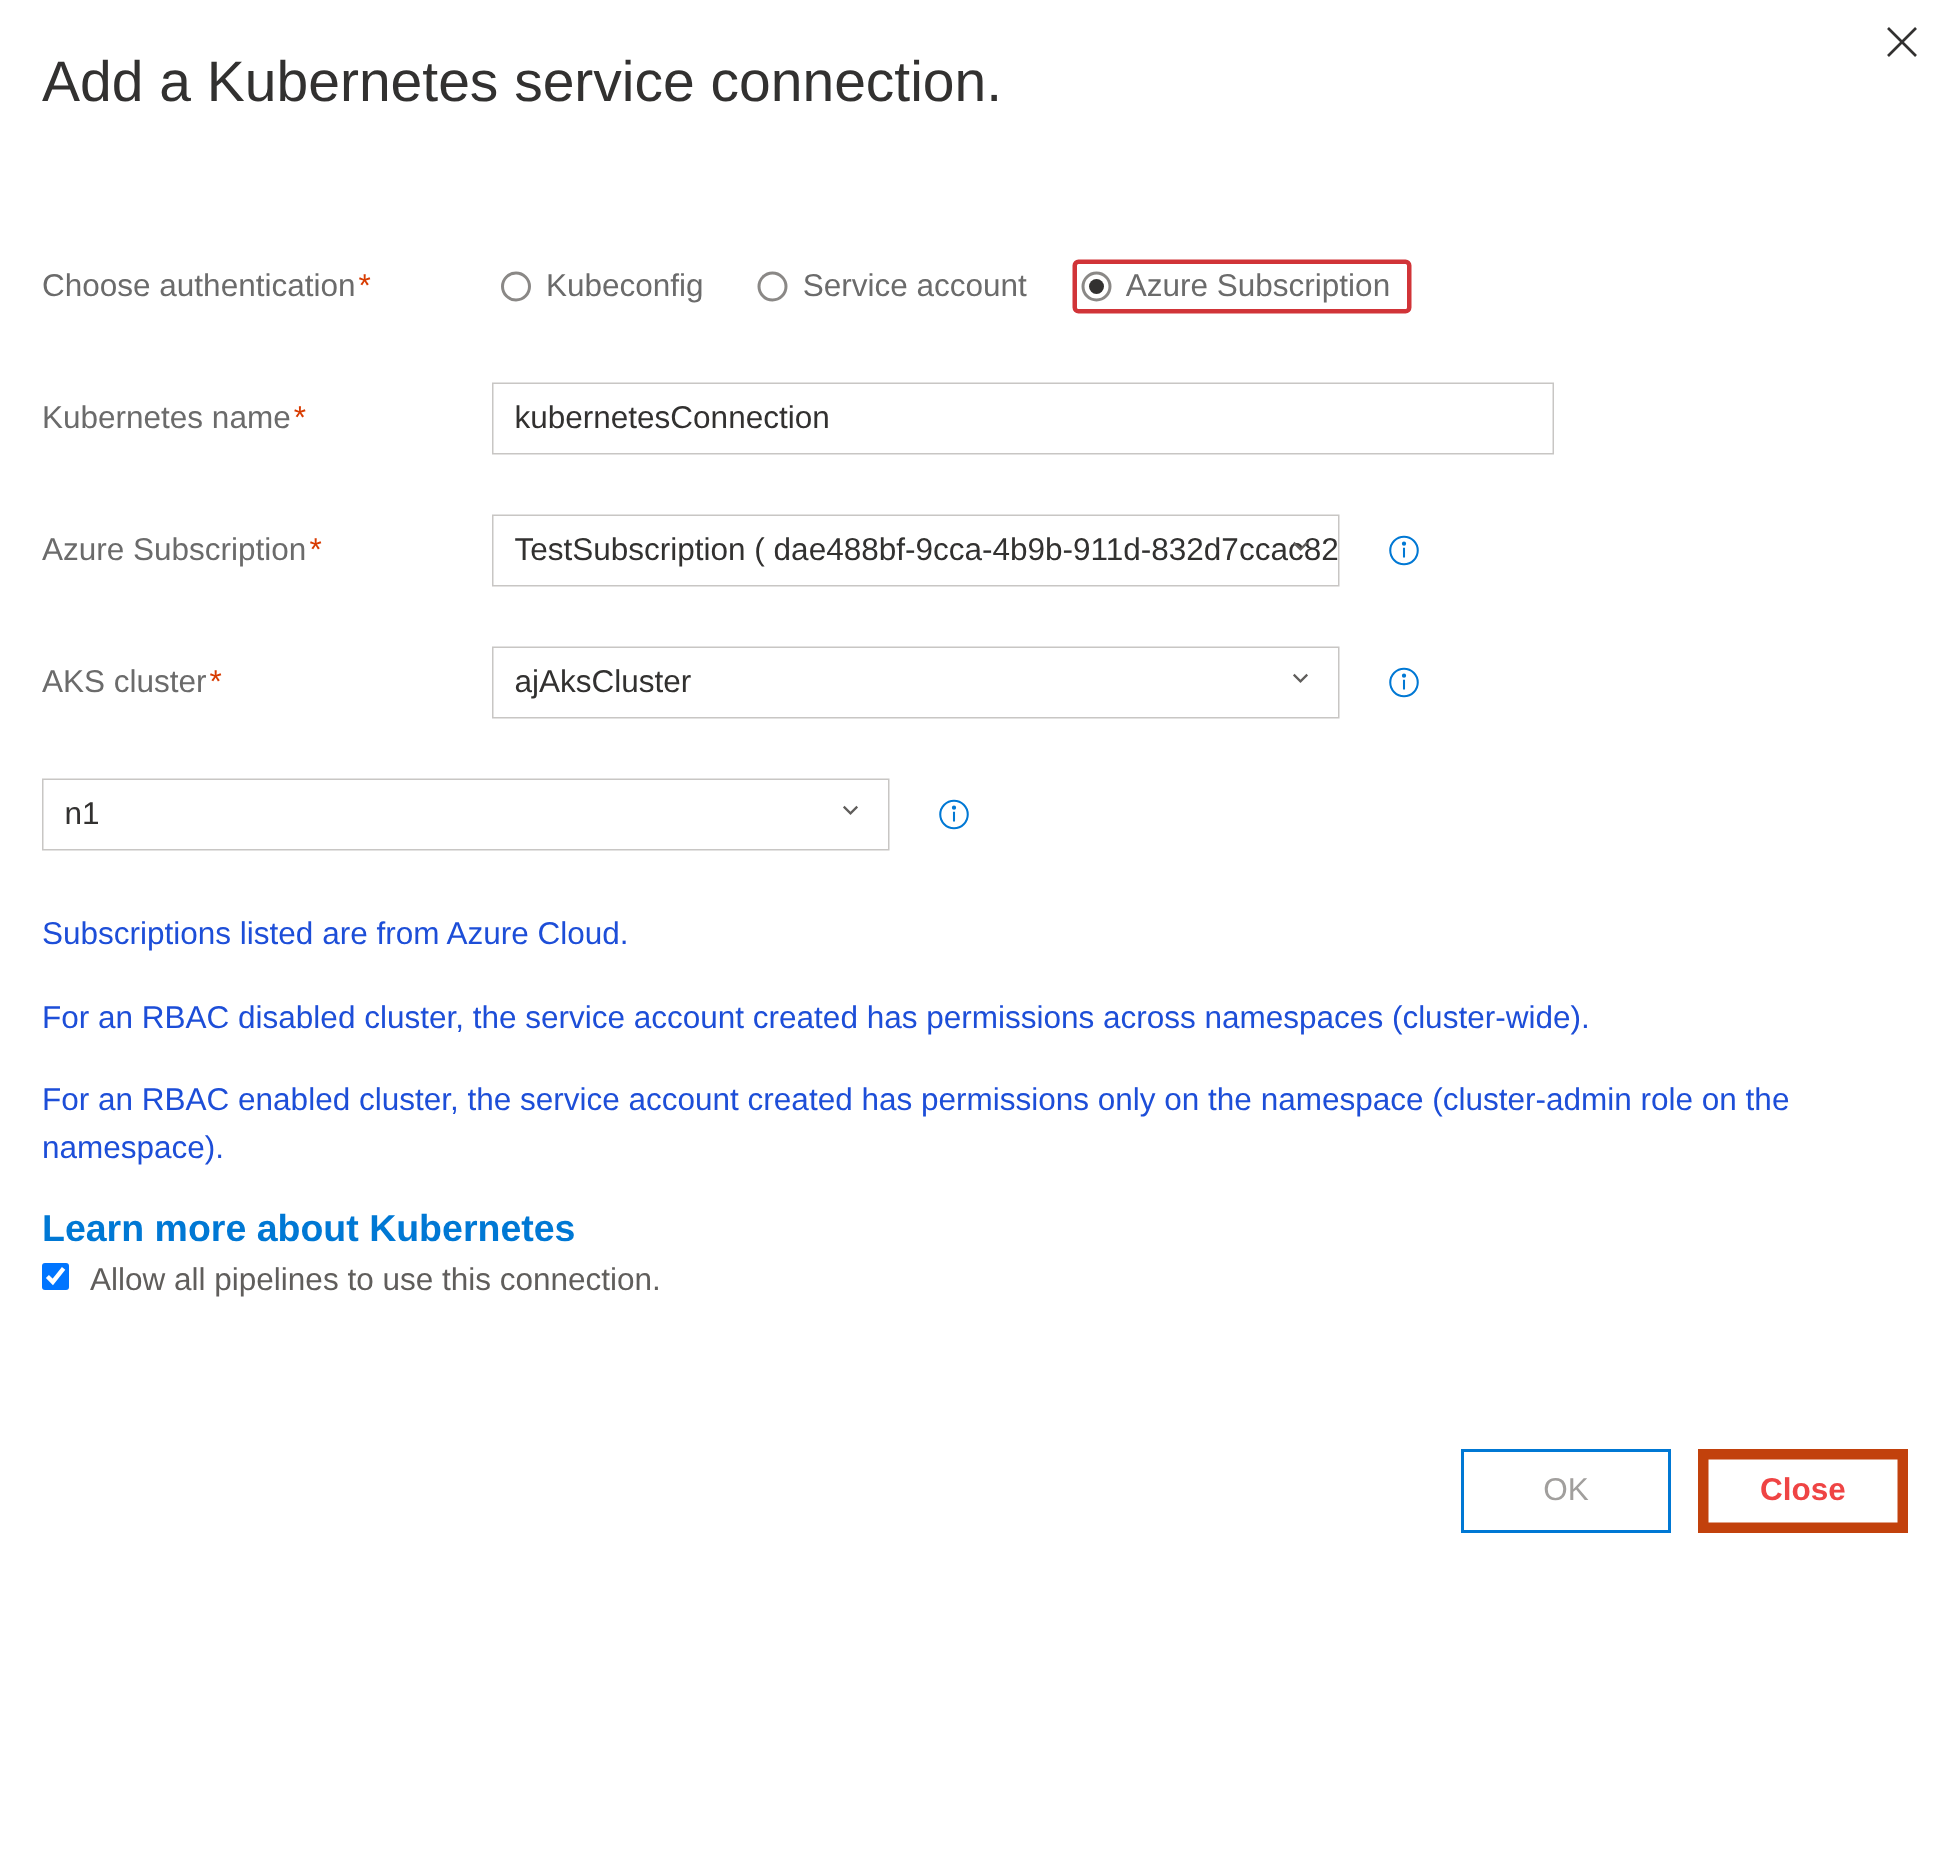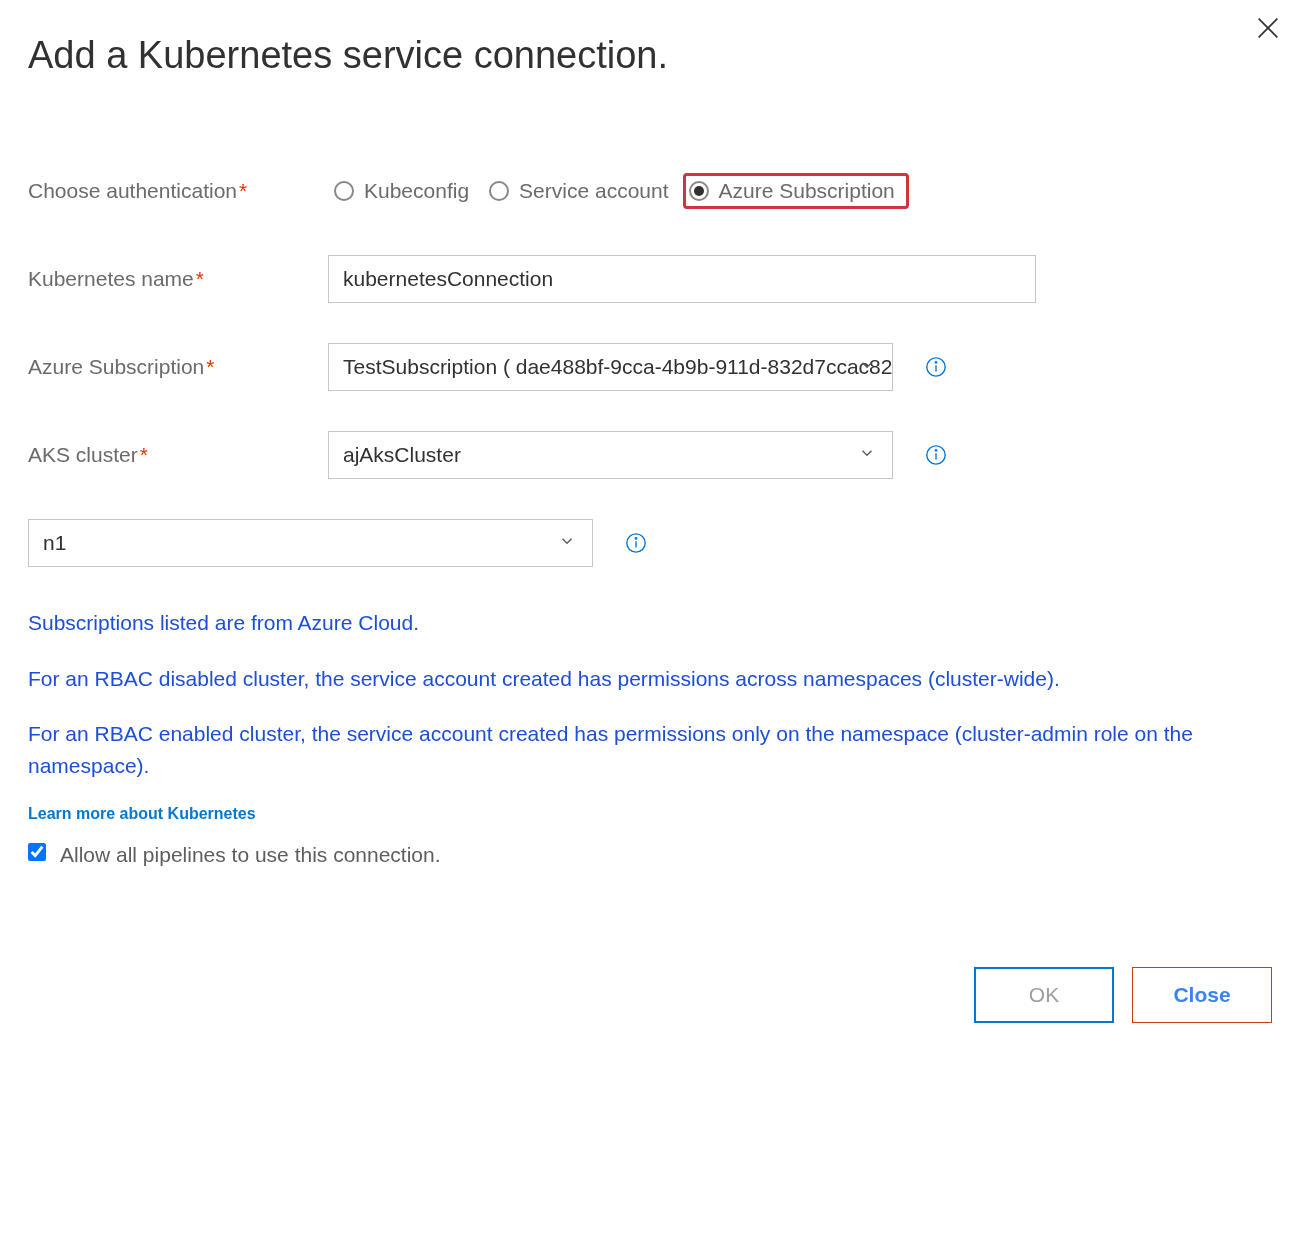--- a/index.html
+++ b/index.html
@@ -68,7 +68,7 @@
     .radio-group {
       display: flex;
       align-items: flex-end;
-      gap: 0;
+      gap: 16px;
     }
     .radio-option {
       display: flex;

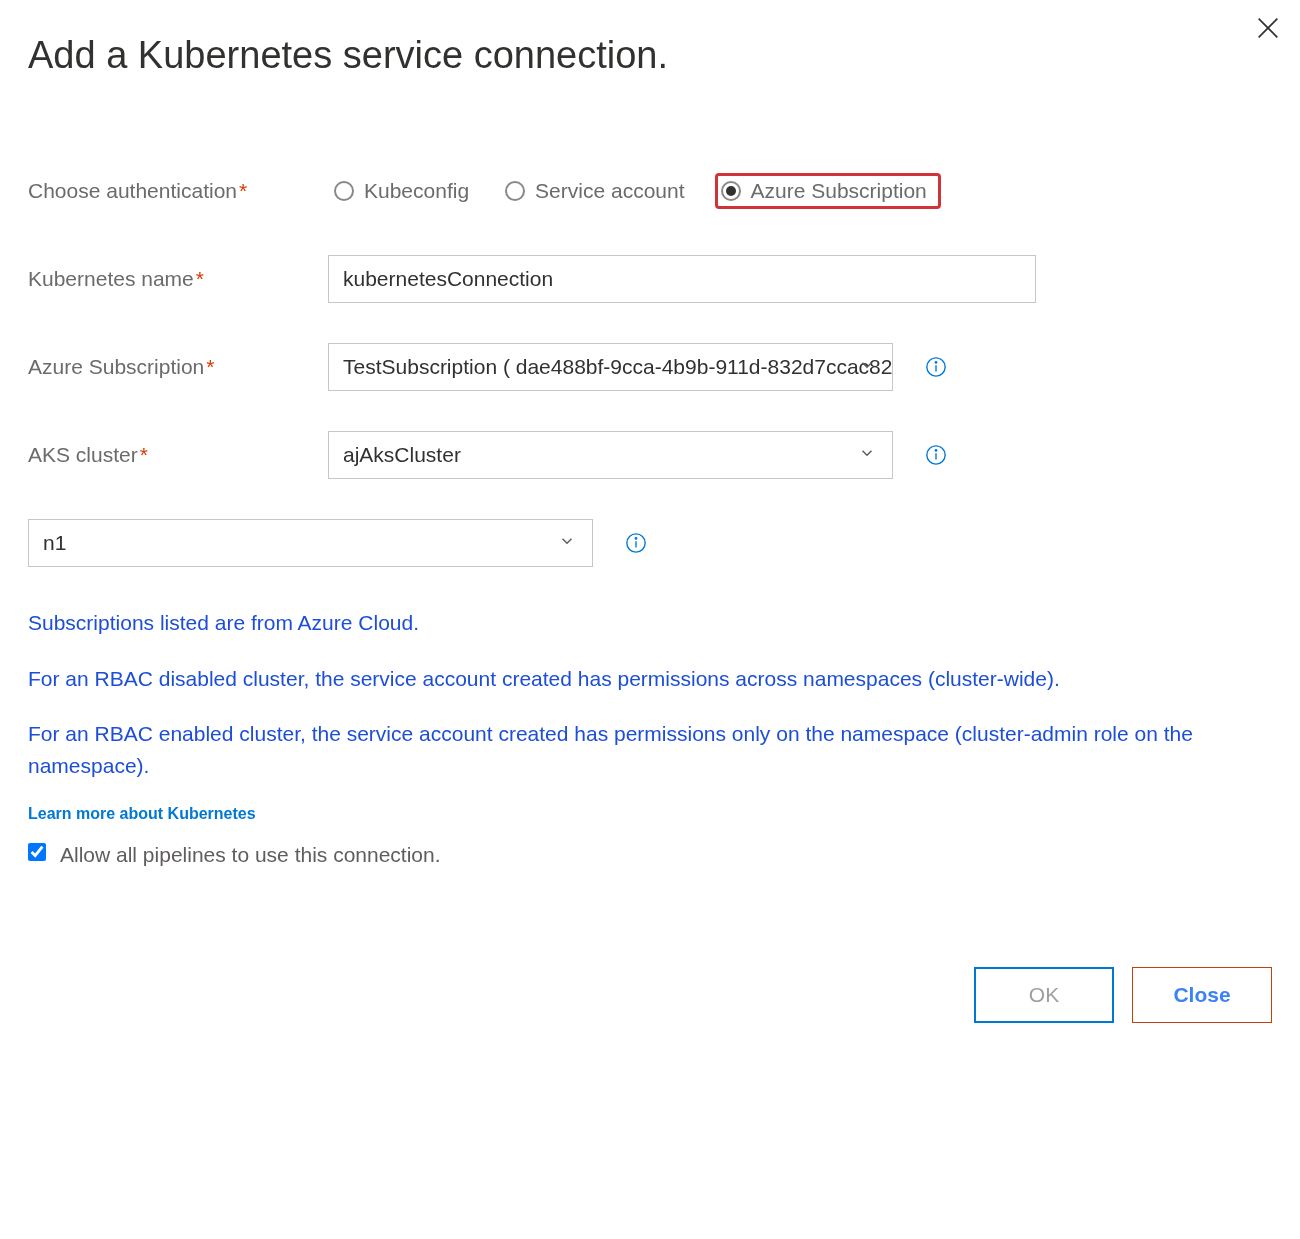--- a/index.html
+++ b/index.html
@@ -165,12 +165,12 @@
       margin-bottom: 24px;
     }
     .learn-more {
-      font-size: 16px;
+      font-size: 25px;
       color: #0078d4;
       font-weight: 600;
       text-decoration: none;
       display: inline-block;
-      margin-bottom: 20px;
+      margin-bottom: 8px;
     }
     .checkbox-row {
       display: flex;

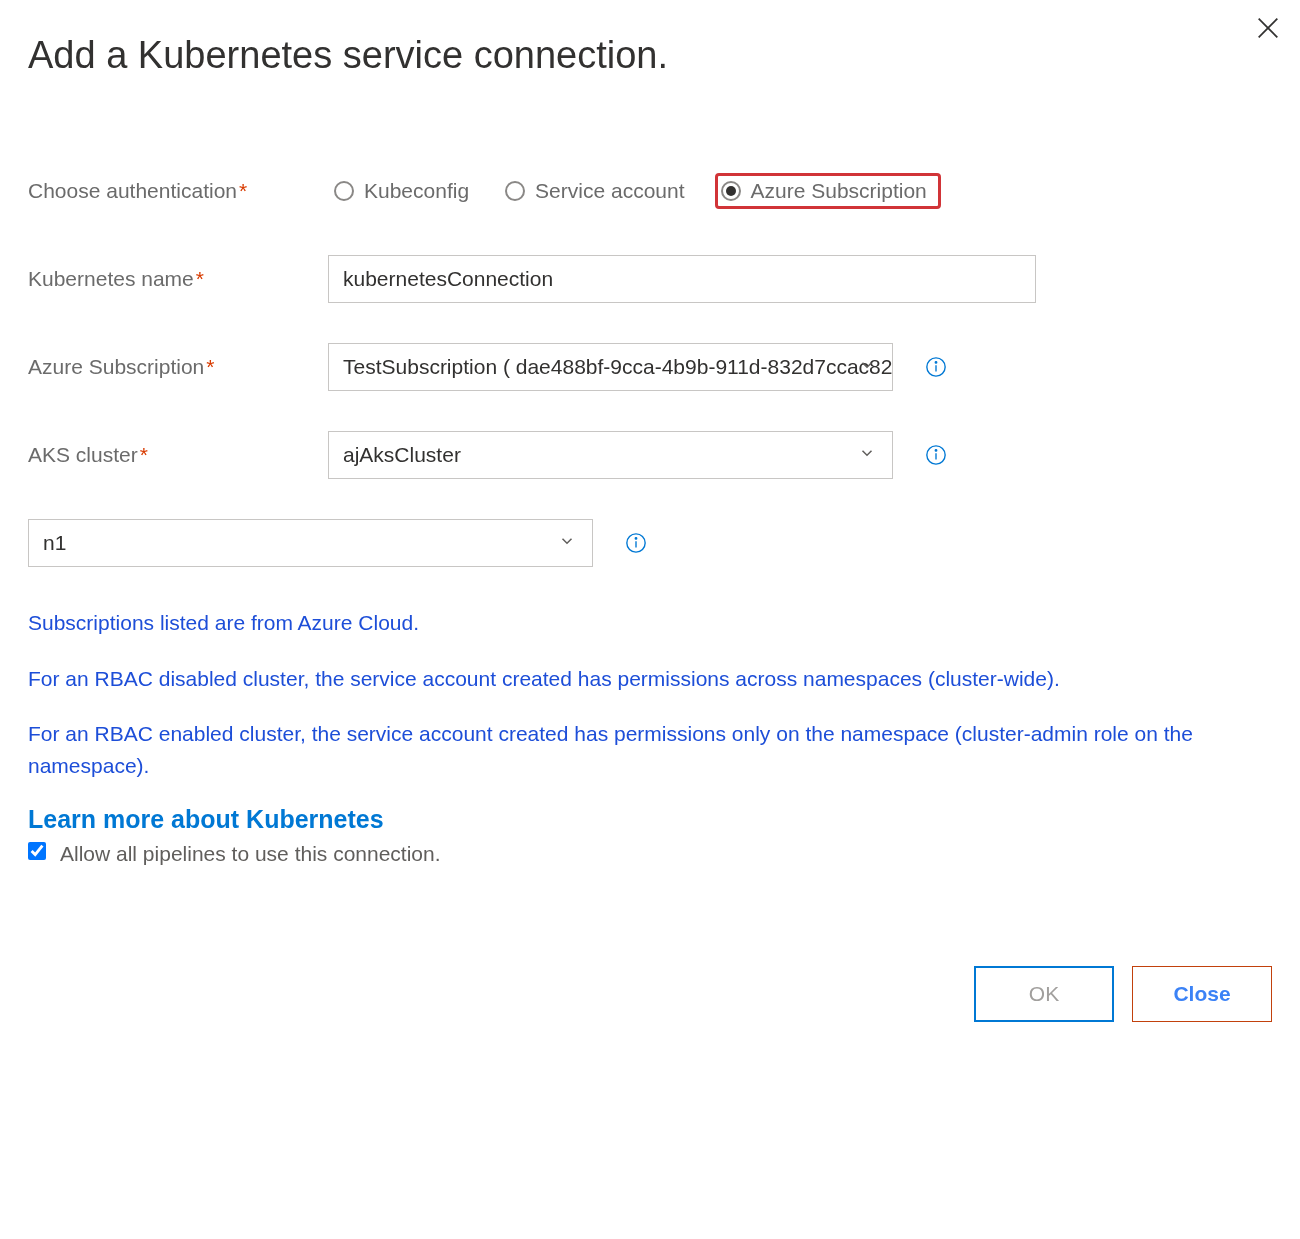--- a/index.html
+++ b/index.html
@@ -196,9 +196,9 @@
       font-size: 21px;
       font-family: inherit;
       cursor: pointer;
-      border: 1px solid #c2410c;
+      border: 7px solid #c2410c;
       background: #ffffff;
-      color: #3b82f6;
+      color: #ef4444;
       font-weight: 600;
     }
     .btn-primary {

